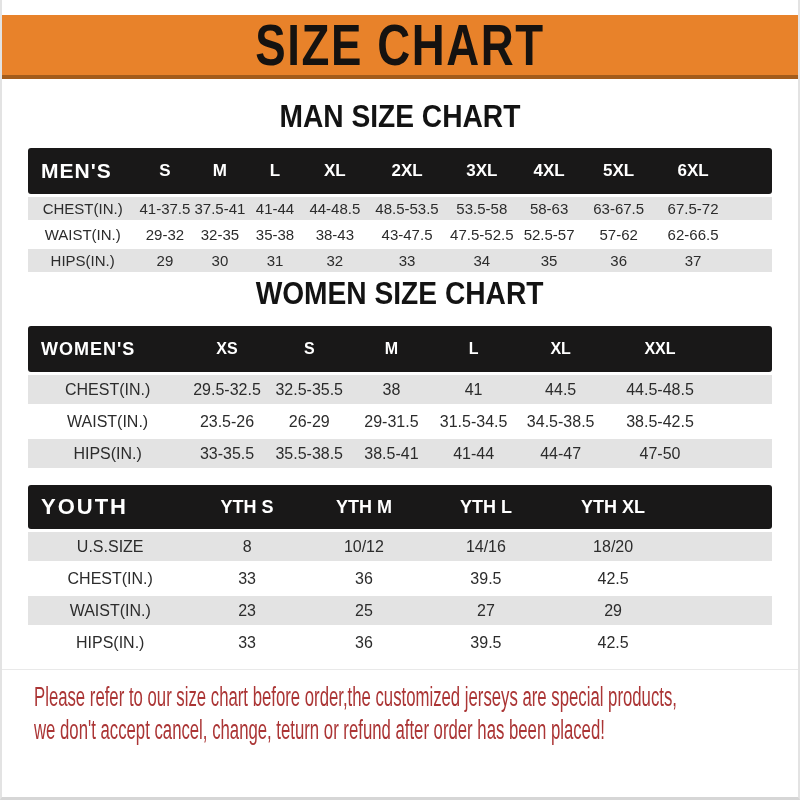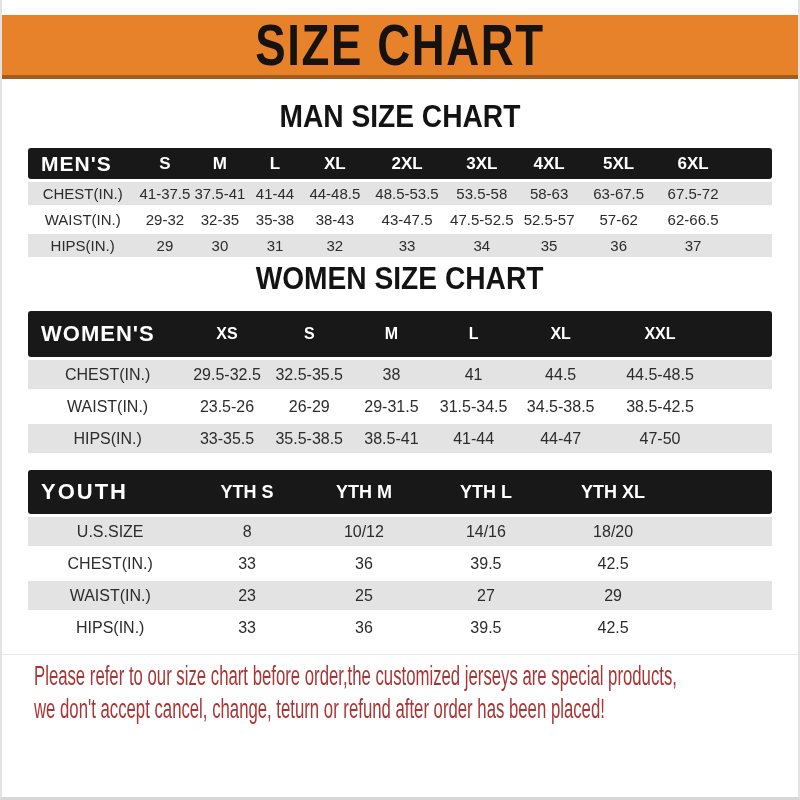--- a/index.html
+++ b/index.html
@@ -88,7 +88,7 @@
   .size-table tbody tr:nth-child(even) td { background: #ffffff; }
 
   
-  .men   thead tr { height: 31px; }
+  .men   thead tr { height: 46px; }
   .men   tbody tr { height: 23px; }
   .men   thead th { font-size: 17px; }
   .men   thead th.table-title { font-size: 21px; }

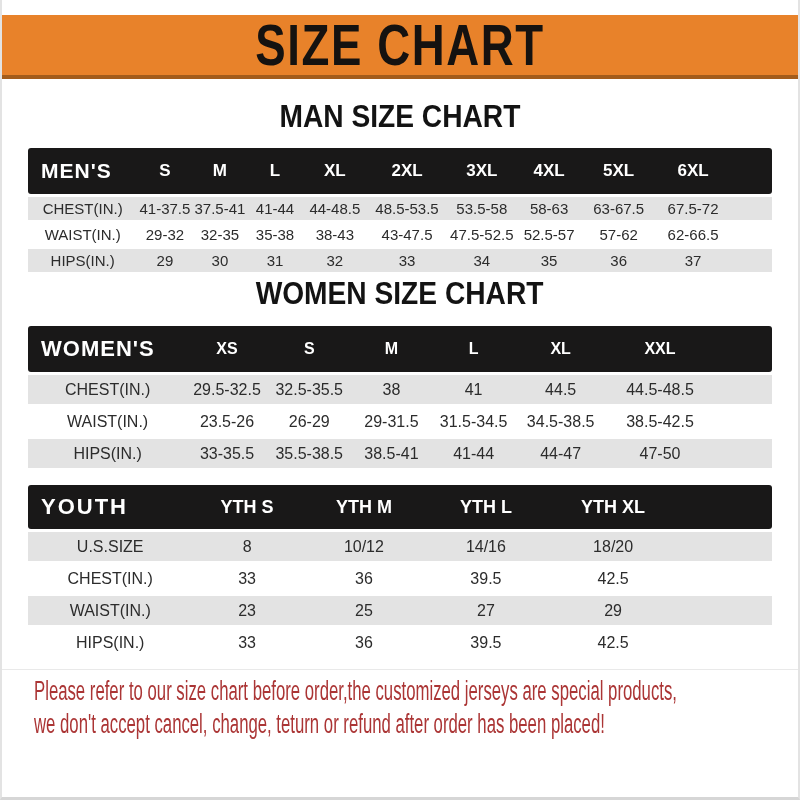--- a/index.html
+++ b/index.html
@@ -97,7 +97,7 @@
   .women thead tr { height: 46px; }
   .women tbody tr { height: 29px; }
   .women thead th { font-size: 16px; }
-  .women thead th.table-title { font-size: 22px; }
+  .women thead th.table-title { font-size: 18px; }
   .women tbody th, .women tbody td { font-size: 16px; }
 
   .youth thead tr { height: 44px; }

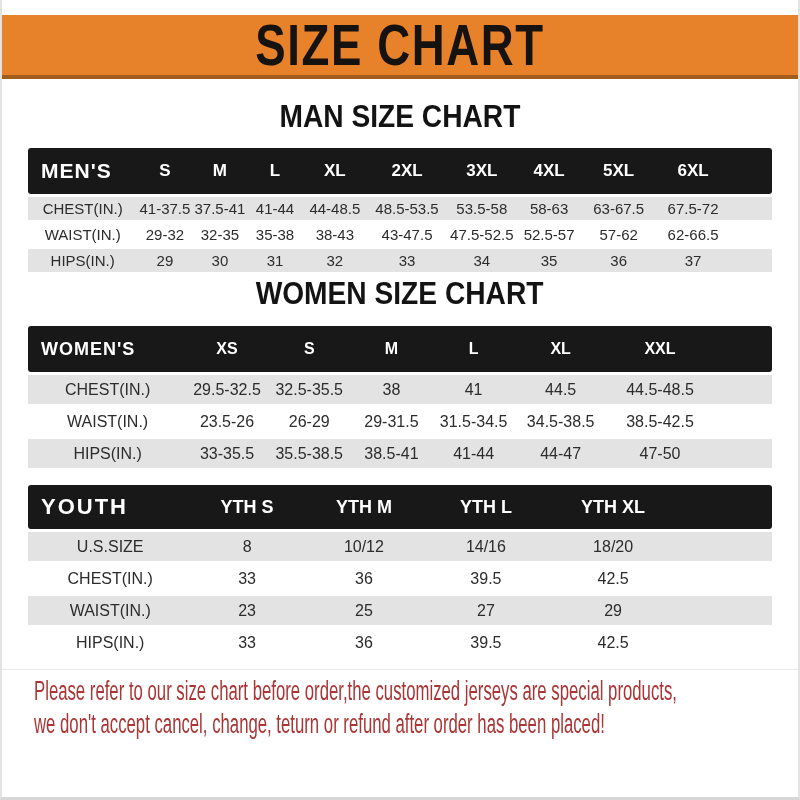--- a/index.html
+++ b/index.html
@@ -111,7 +111,7 @@
     margin-top: 9px;
     padding-left: 32px;
     border-top: 1px solid #e9e9e9;
-    padding-top: 5px;
+    padding-top: 11px;
   }
   .footer-line {
     font-size: 27px;

